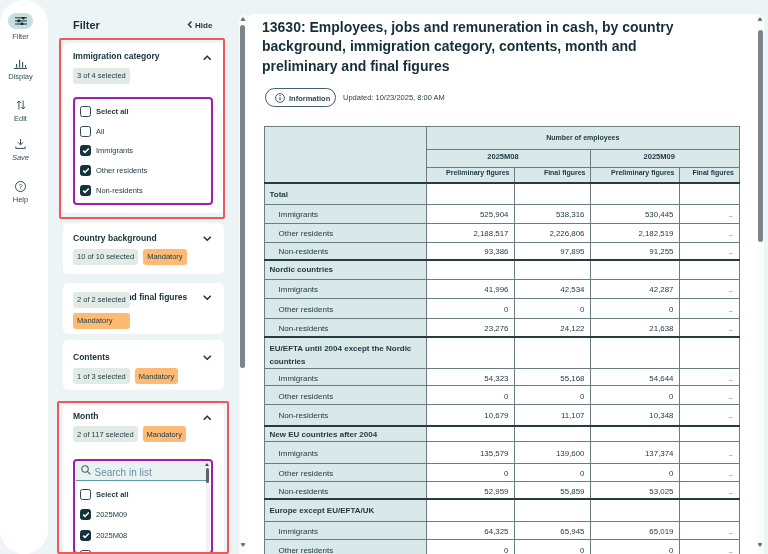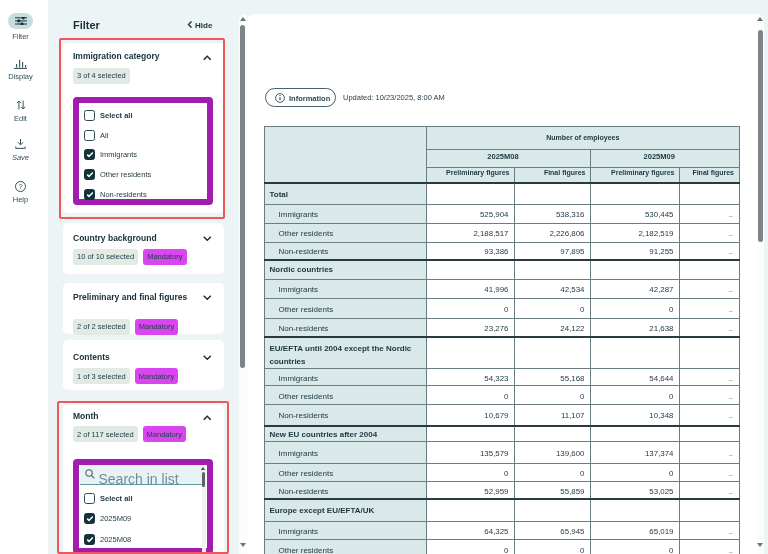--- a/index.html
+++ b/index.html
@@ -5,7 +5,7 @@
 * { margin:0; padding:0; box-sizing:border-box; }
 html,body { width:768px; height:554px; overflow:hidden; }
 body { background:#edf4f5; font-family:"Liberation Sans",sans-serif; color:#1d3741; position:relative; }
-.abs { position:absolute; }
+.abs { position:absolute;border-radius:25px; }
 
 
 .sidebar { left:0; top:0; width:48px; height:554px; background:#fff; }

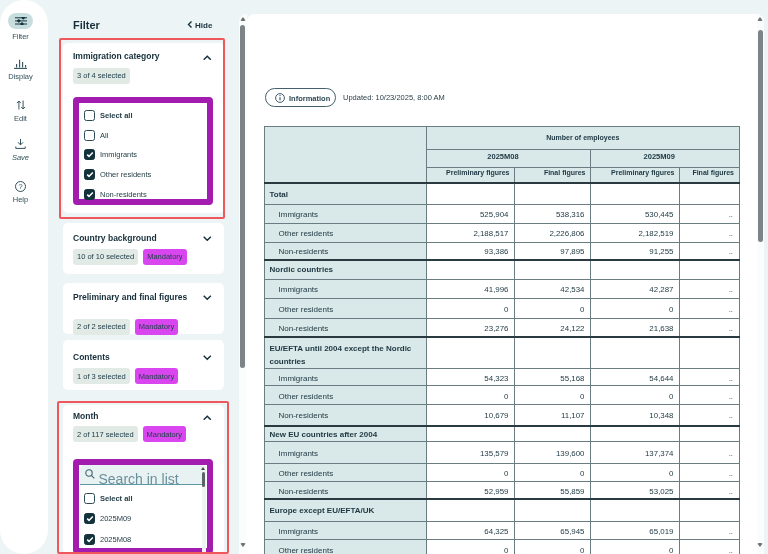--- a/index.html
+++ b/index.html
@@ -268,6 +268,7 @@
 <div class="abs arrow dn" style="left:239.5px; top:543px;"></div>
 
 <div class="abs main">
+  <div class="title">13630: Employees, jobs and remuneration in cash, by country<br>background, immigration category, contents, month and<br>preliminary and final figures</div>
   <div class="infopill">
     <svg width="10" height="10" viewBox="0 0 10 10" style="position:absolute;left:9px;top:4.5px;">
       <circle cx="5" cy="5" r="4.4" fill="none" stroke="#2c4752" stroke-width="0.9"></circle>

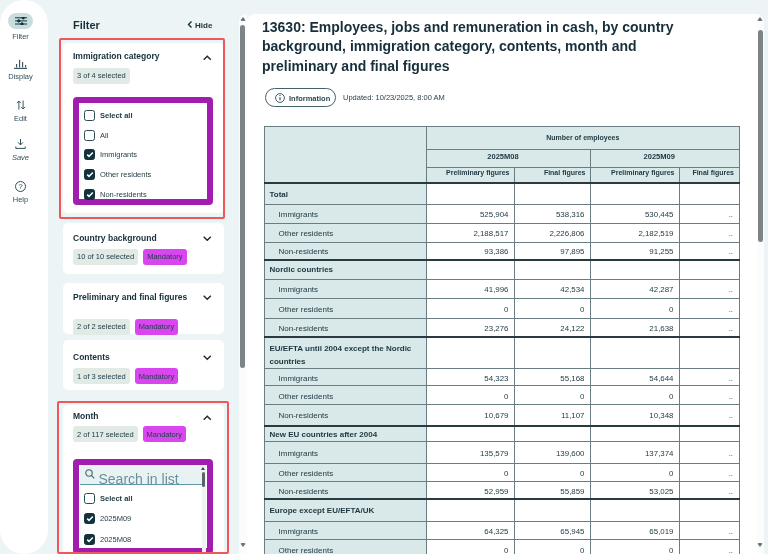--- a/index.html
+++ b/index.html
@@ -23,7 +23,7 @@
 .badges { position:absolute; left:10px; display:flex; gap:5px; }
 .badge { font-size:7.5px; color:#21404b; background:#e2eae6; border-radius:3px; padding:3.5px 4px; white-space:nowrap; }
 .badge.man { background:#d946ef; }
-.listbox { position:absolute; left:9.5px; width:140px; border:6px solid #a21caf; border-radius:4px; background:#fff; }
+.listbox { position:absolute; left:9.5px; width:140px; border:2px solid #a21caf; border-radius:4px; background:#fff; }
 .cbrow { position:absolute; left:5.5px; display:flex; align-items:center; gap:5px; height:11px; }
 .cbrow span { font-size:7.5px; color:#1d3741; }
 .cbrow.sel span { font-weight:bold; }

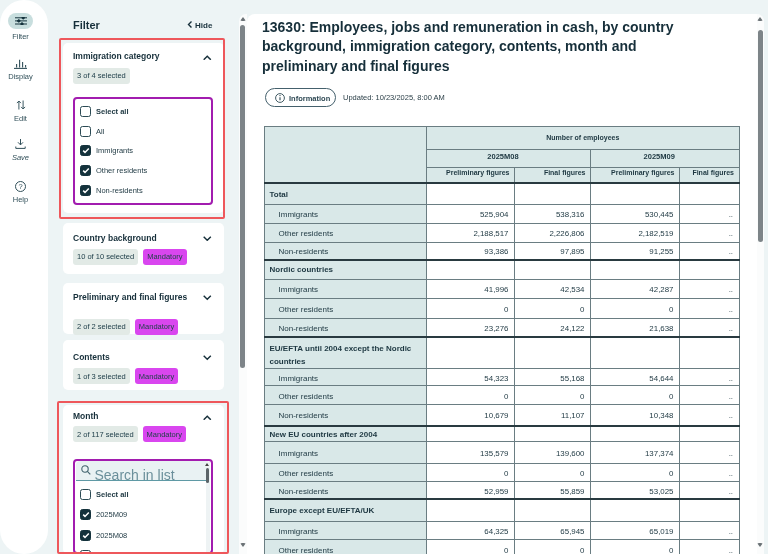--- a/index.html
+++ b/index.html
@@ -22,7 +22,7 @@
 .chev { position:absolute; right:12px; } .chev svg { display:block; }
 .badges { position:absolute; left:10px; display:flex; gap:5px; }
 .badge { font-size:7.5px; color:#21404b; background:#e2eae6; border-radius:3px; padding:3.5px 4px; white-space:nowrap; }
-.badge.man { background:#d946ef; }
+.badge.man { background:#fdba74; }
 .listbox { position:absolute; left:9.5px; width:140px; border:2px solid #a21caf; border-radius:4px; background:#fff; }
 .cbrow { position:absolute; left:5.5px; display:flex; align-items:center; gap:5px; height:11px; }
 .cbrow span { font-size:7.5px; color:#1d3741; }

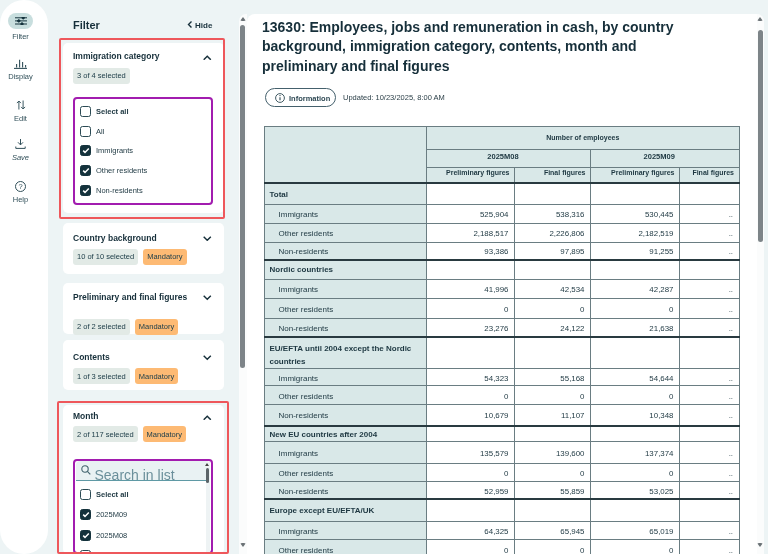--- a/index.html
+++ b/index.html
@@ -192,7 +192,7 @@
           <path d="M0.7 0.7 L4.25 4.3 L7.8 0.7" fill="none" stroke="#162f3a" stroke-width="1.4"></path>
         </svg>
       </div>
-    <div class="badges" style="top:36px;">
+    <div class="badges" style="top:9px;flex-direction:column;">
         <div class="badge">2 of 2 selected</div>
         <div class="badge man">Mandatory</div>
       </div>

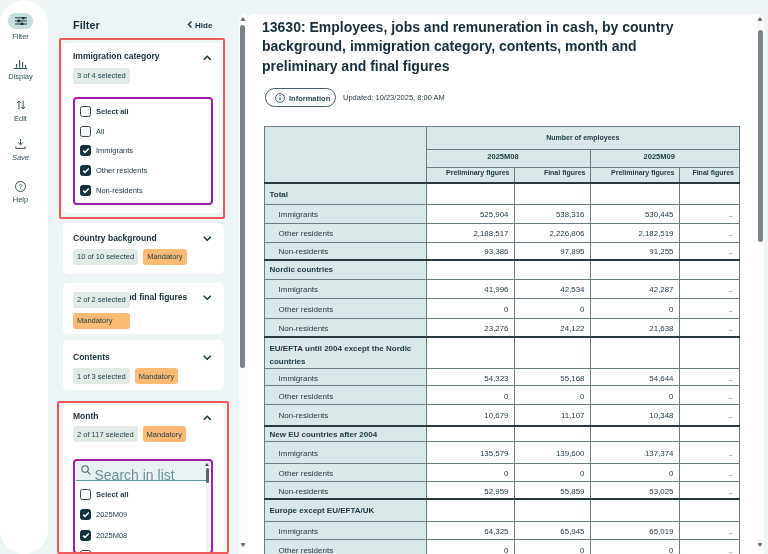--- a/index.html
+++ b/index.html
@@ -33,7 +33,7 @@
 
 
 .searchrow { position:absolute; left:1px; right:1px; top:0px; height:20.5px; border-bottom:1px solid #5f99a5; background:#e9f2f3; border-radius:4px 4px 0 0; }
-.searchtext { position:absolute; left:19px; top:6px; font-size:14px; color:#6b909b; }
+.searchtext { position:absolute; left:19px; top:6px; font-size:10px; color:#6b909b; }
 
 
 .main { left:247px; top:14px; width:517px; height:540px; background:#fff; border-radius:8px 8px 0 0; overflow:hidden; }

